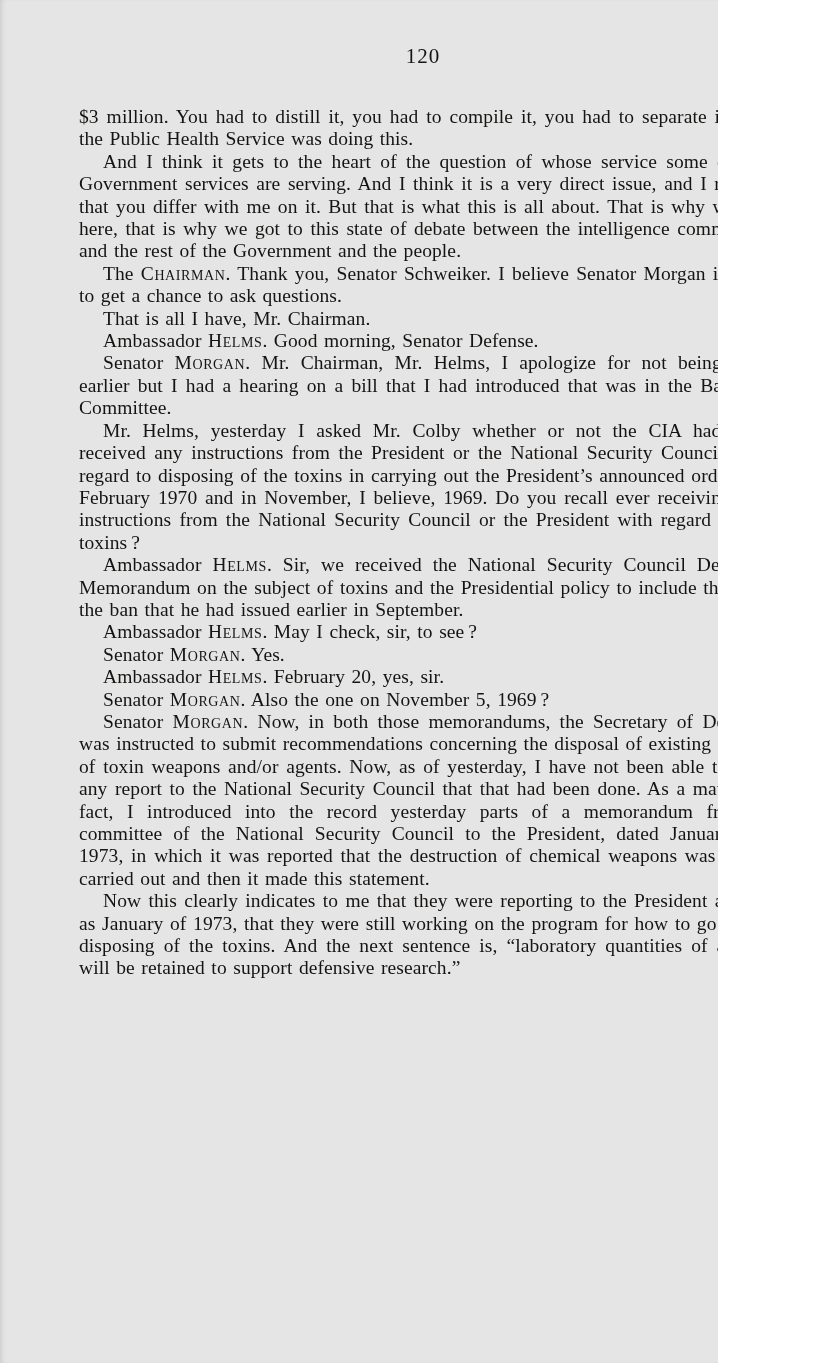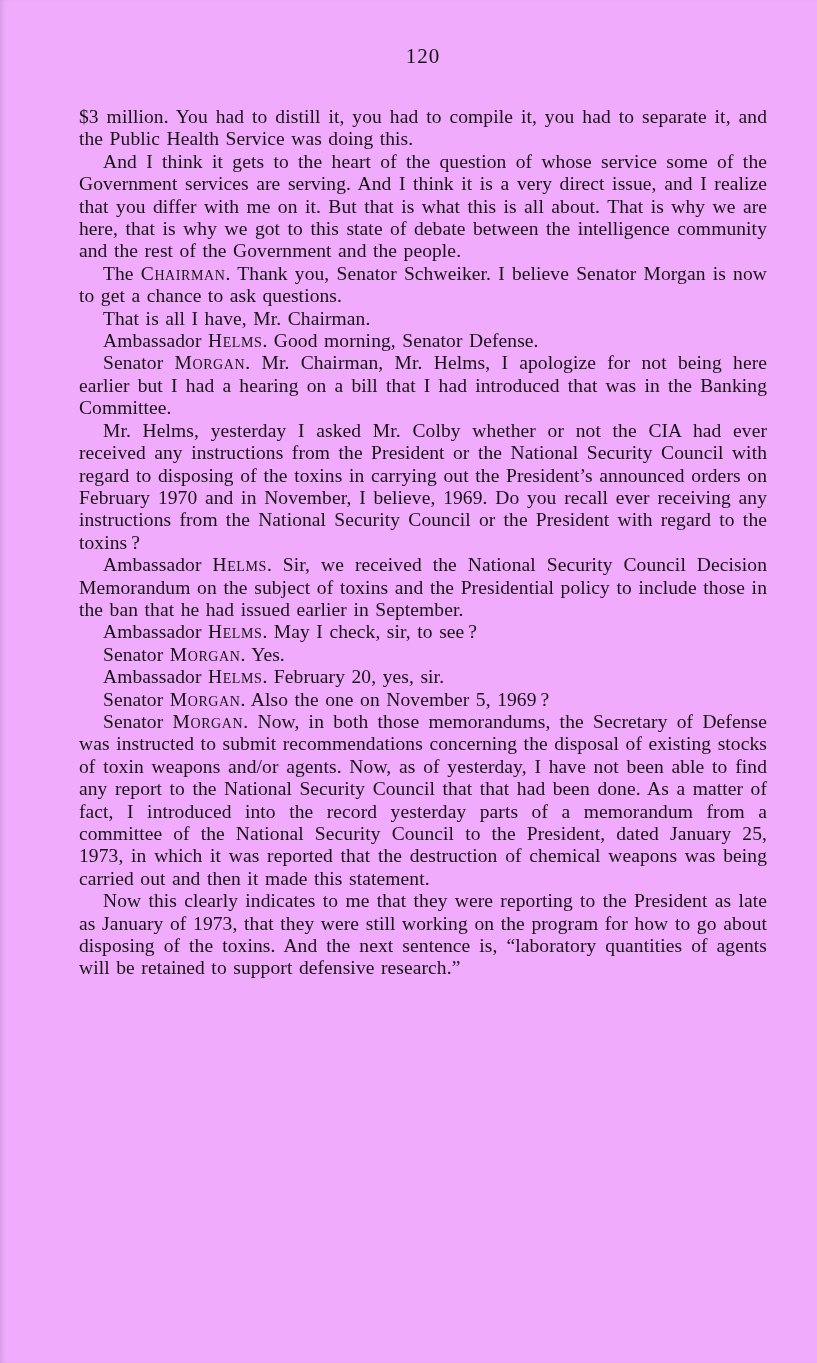--- a/index.html
+++ b/index.html
@@ -9,9 +9,9 @@
   }
   .page {
     position: relative;
-    width: 817px;
+    width: 718px;
     height: 1363px;
-    background: #f0abfc;
+    background: #e5e5e5;
     overflow: hidden;
     box-shadow: inset 4px 0 6px -4px rgba(0,0,0,0.18);
     font-family: "Liberation Serif", "DejaVu Serif", serif;

